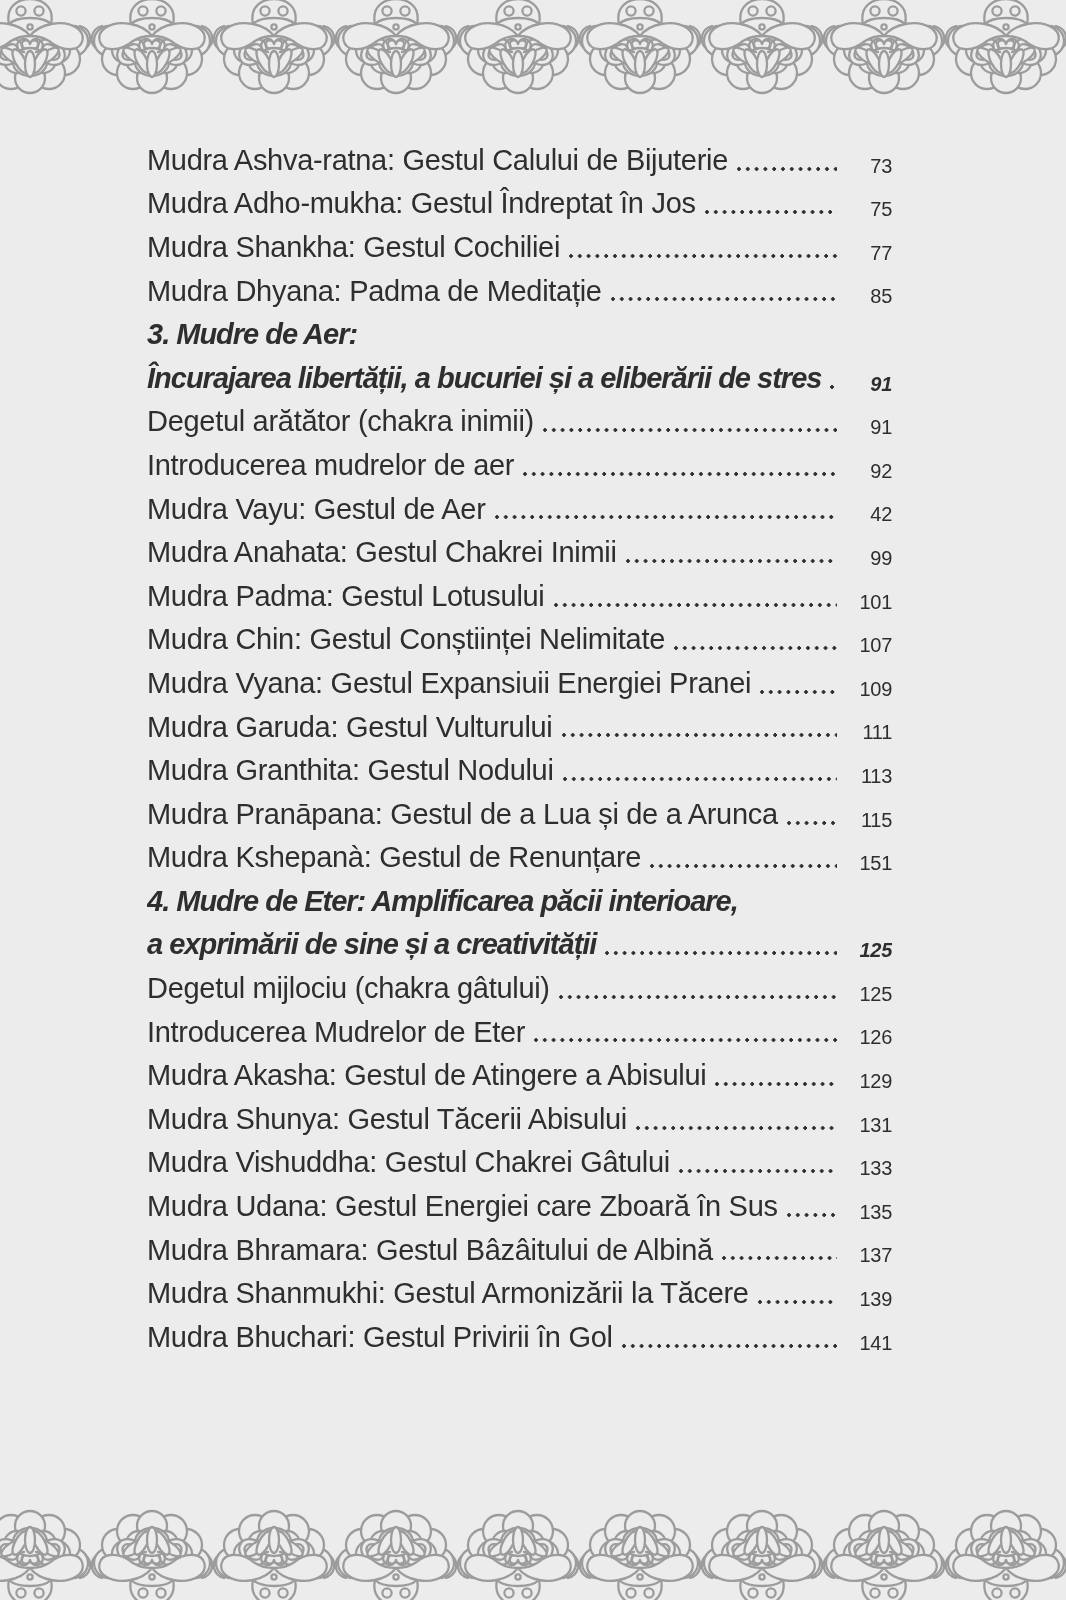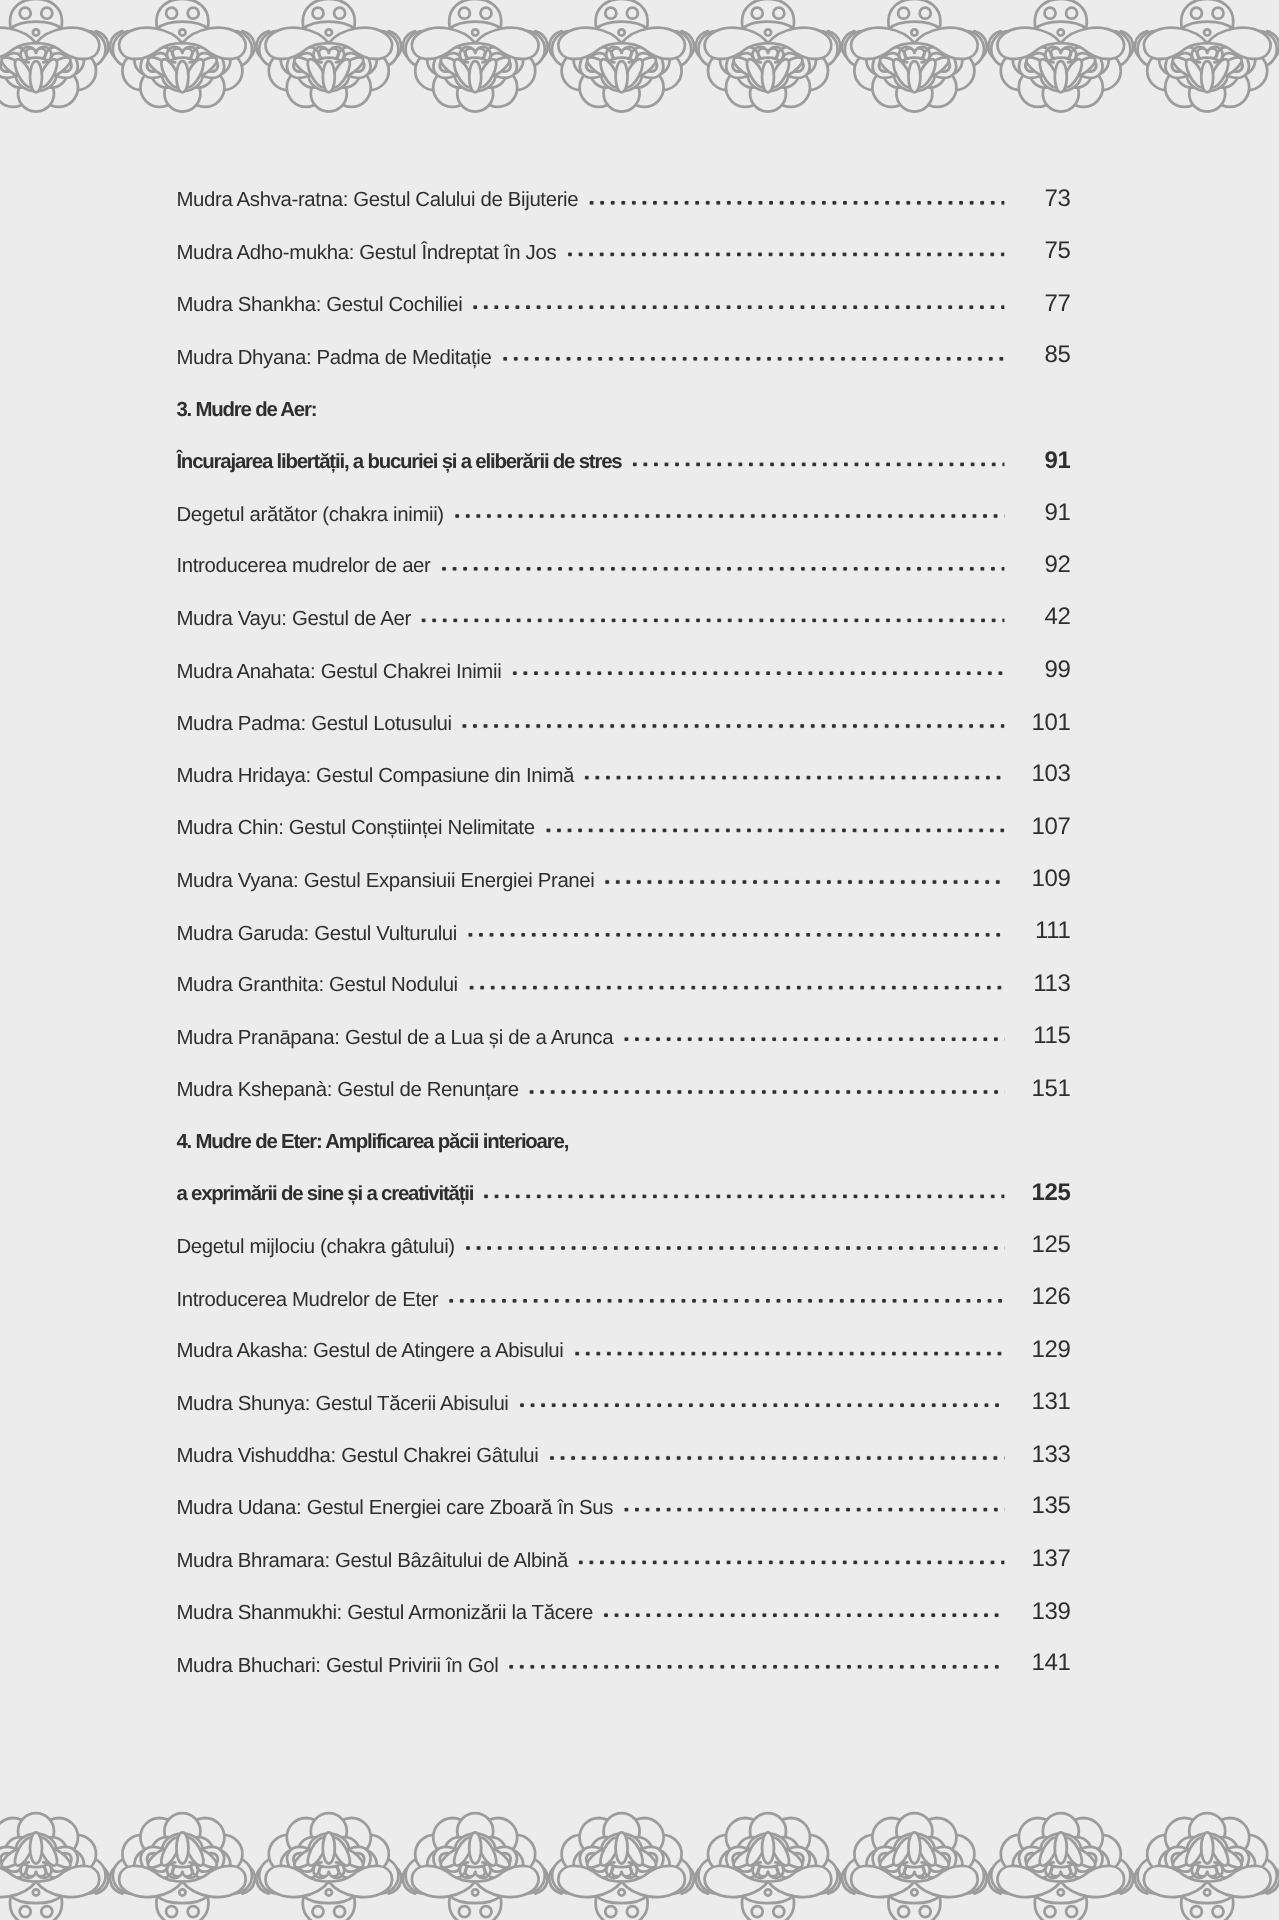--- a/index.html
+++ b/index.html
@@ -28,7 +28,7 @@
   .label{
     white-space:nowrap;min-width:0;
     color:var(--text);
-    font-size:17px;line-height:1.2;
+    font-size:29px;line-height:1.2;
     letter-spacing:-0.3px;
   }
   .row.bold .label,.row.bold .pagenum{font-weight:700;}

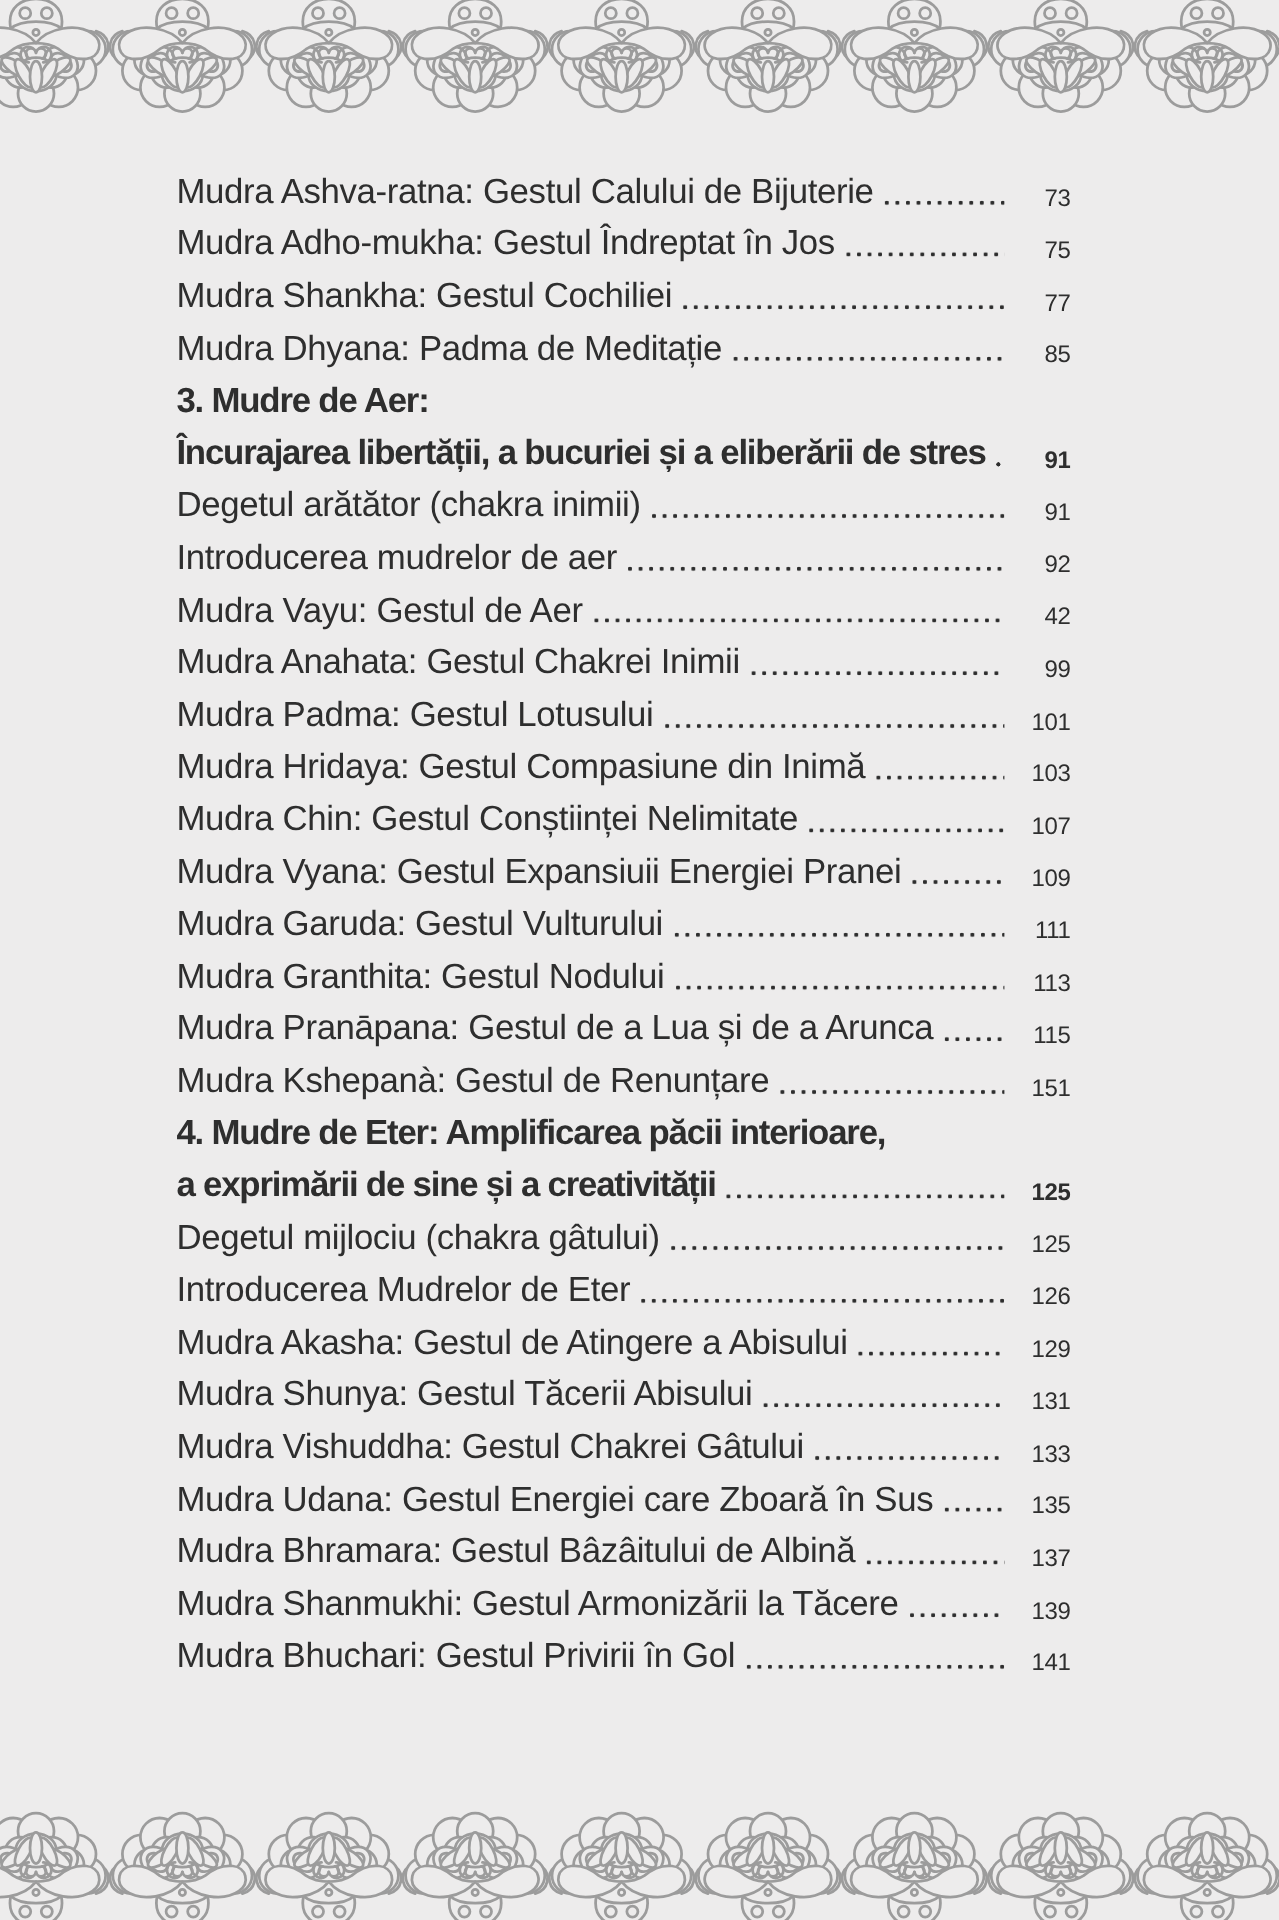--- a/index.html
+++ b/index.html
@@ -31,7 +31,7 @@
     font-size:29px;line-height:1.2;
     letter-spacing:-0.3px;
   }
-  .row.bold .label,.row.bold .pagenum{font-weight:700;}
+  .row.bold .label,.row.bold .pagenum{font-weight:700;font-style:italic;}
   .row.bold .label{letter-spacing:-1px;}
   .dots{
     flex:1 1 0;min-width:0;

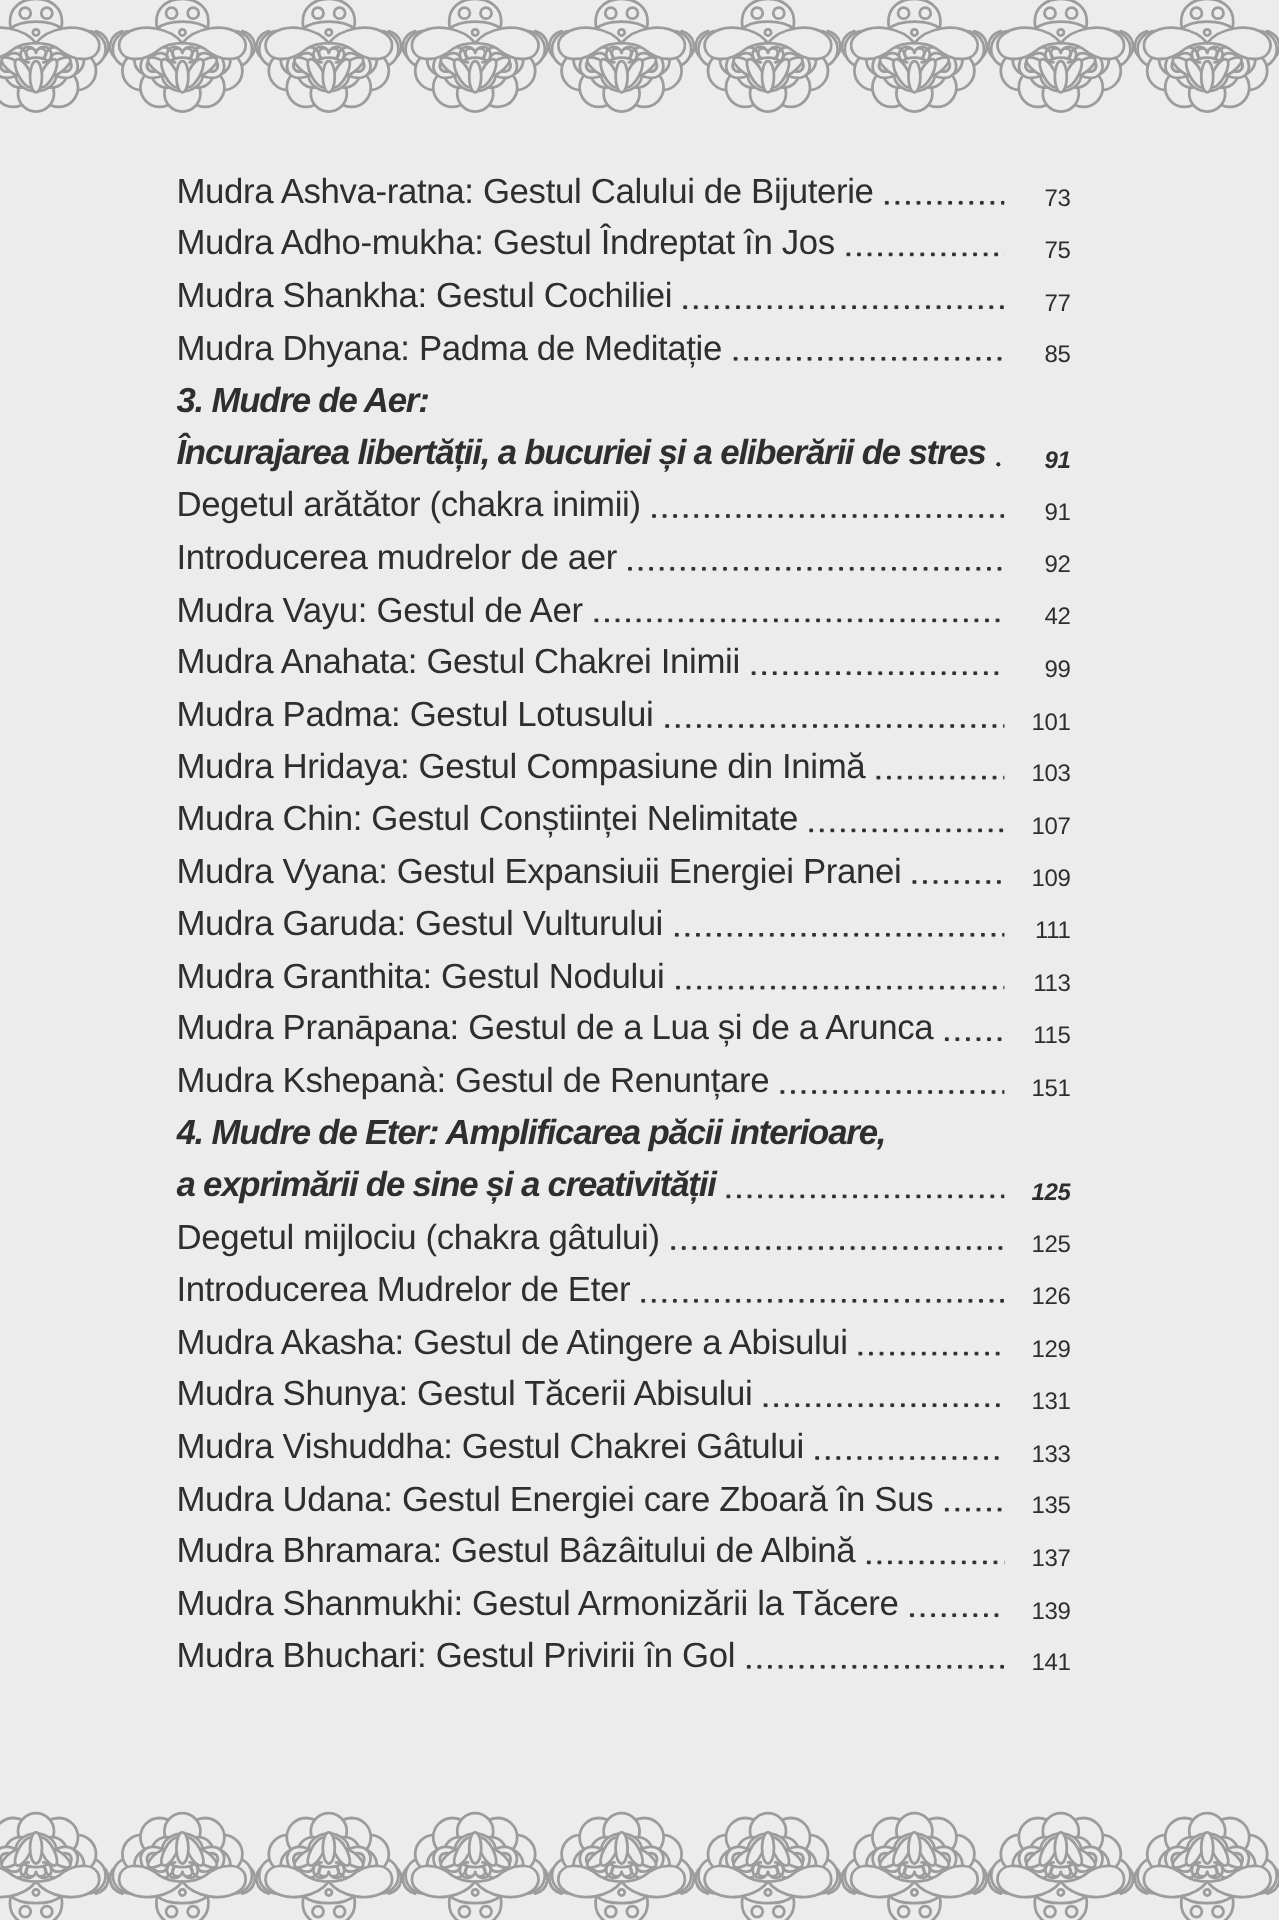--- a/index.html
+++ b/index.html
@@ -180,11 +180,6 @@
     <span class="pagenum">101</span>
   </div>
       <div class="row">
-    <span class="label">Mudra Hridaya: Gestul Compasiune din Inimă</span>
-    <span class="dots"></span>
-    <span class="pagenum">103</span>
-  </div>
-      <div class="row">
     <span class="label">Mudra Chin: Gestul Conștiinței Nelimitate</span>
     <span class="dots"></span>
     <span class="pagenum">107</span>

